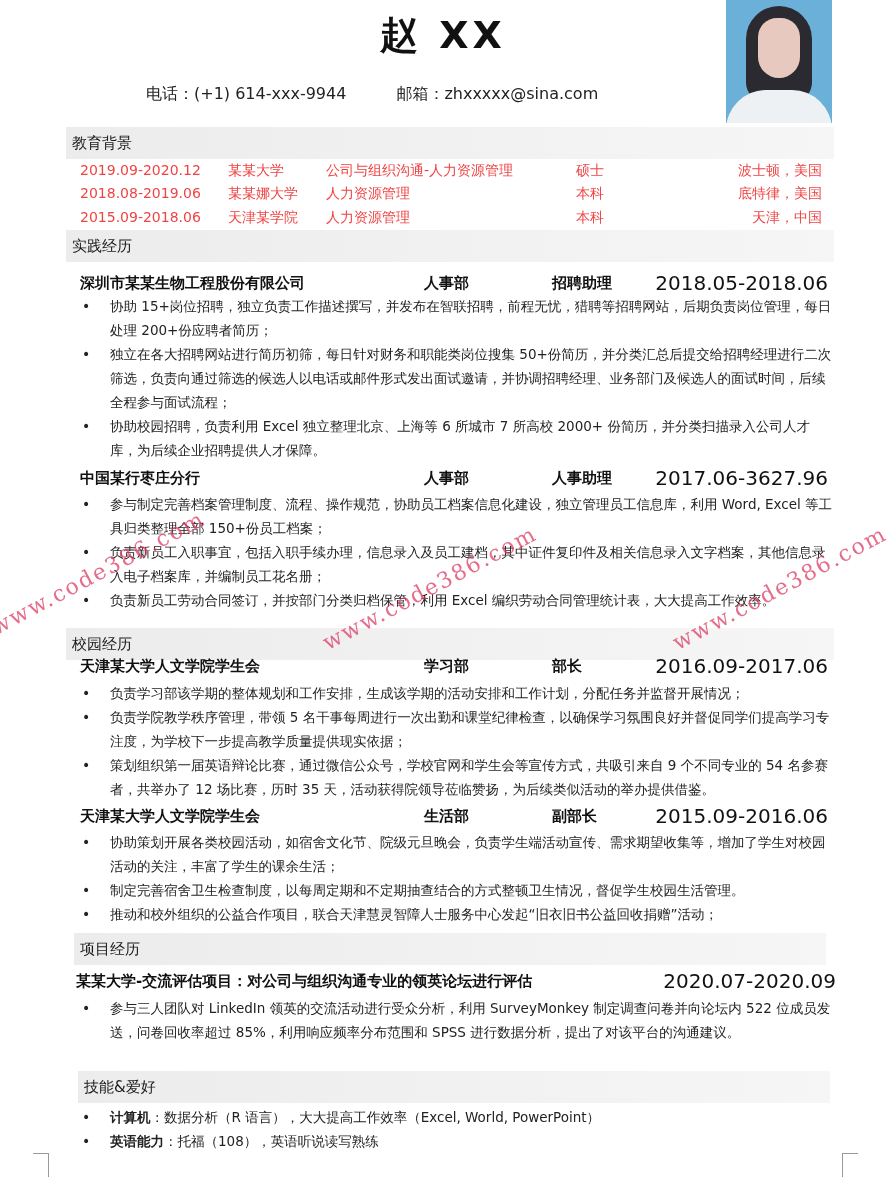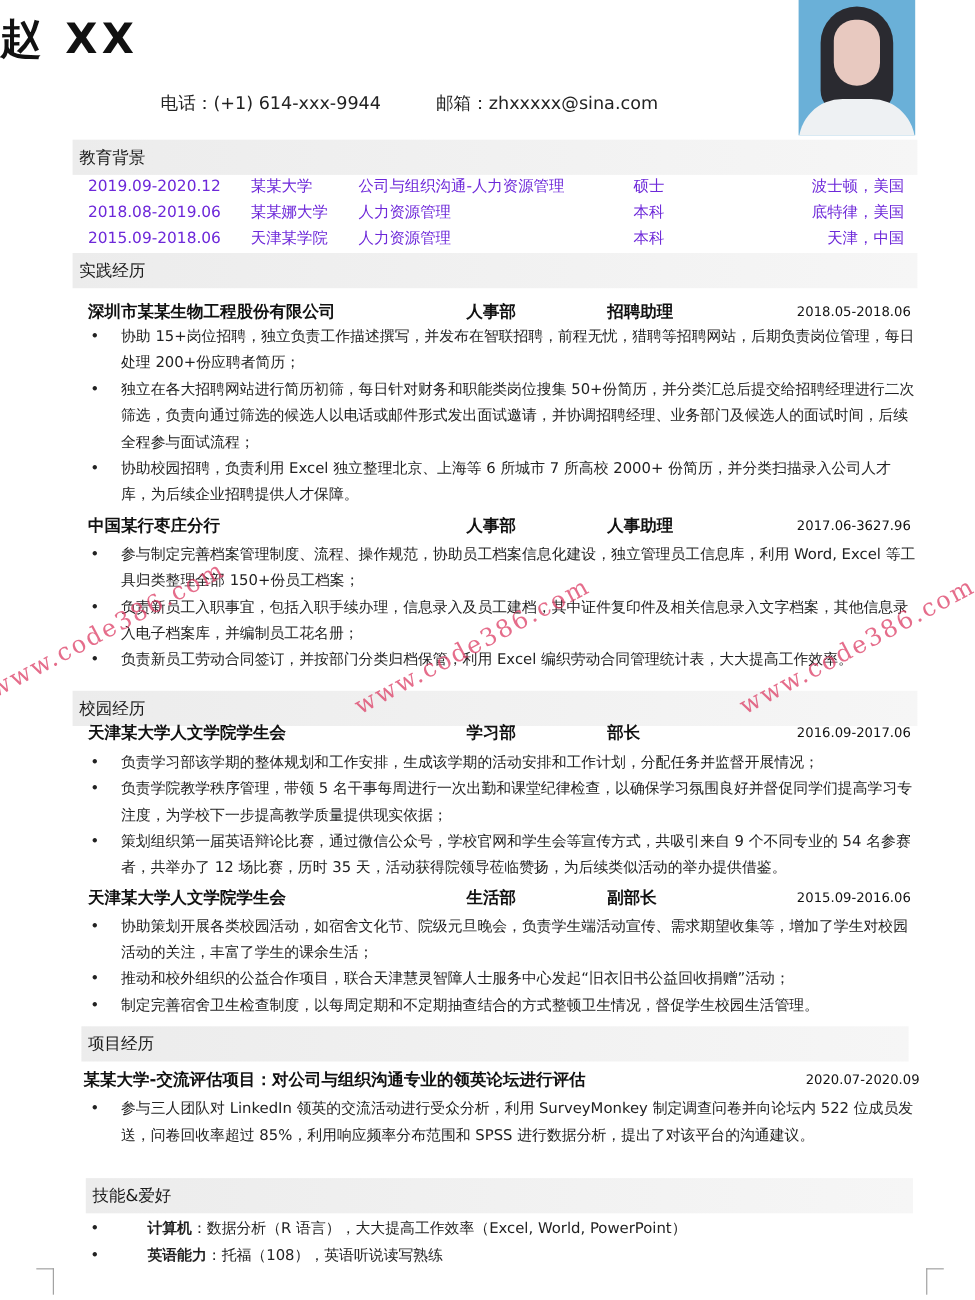--- a/index.html
+++ b/index.html
@@ -6,7 +6,7 @@
   html, body { width: 886px; height: 1182px; background: #ffffff; overflow: hidden; }
   body { position: relative; font-family: "DejaVu Sans", "Liberation Sans", sans-serif; color: #1a1a1a; }
 
-  .name { position: absolute; top: 10px; left: 0; width: 886px; text-align: left; font-size: 38px; font-weight: bold; letter-spacing: 4px; color: #111; }
+  .name { position: absolute; top: 10px; left: 0; width: 886px; text-align: center; font-size: 38px; font-weight: bold; letter-spacing: 4px; color: #111; }
   .contact { position: absolute; top: 84px; left: 146px; font-size: 16px; color: #222; white-space: nowrap; }
   .contact span.gap { display: inline-block; width: 50px; }
 

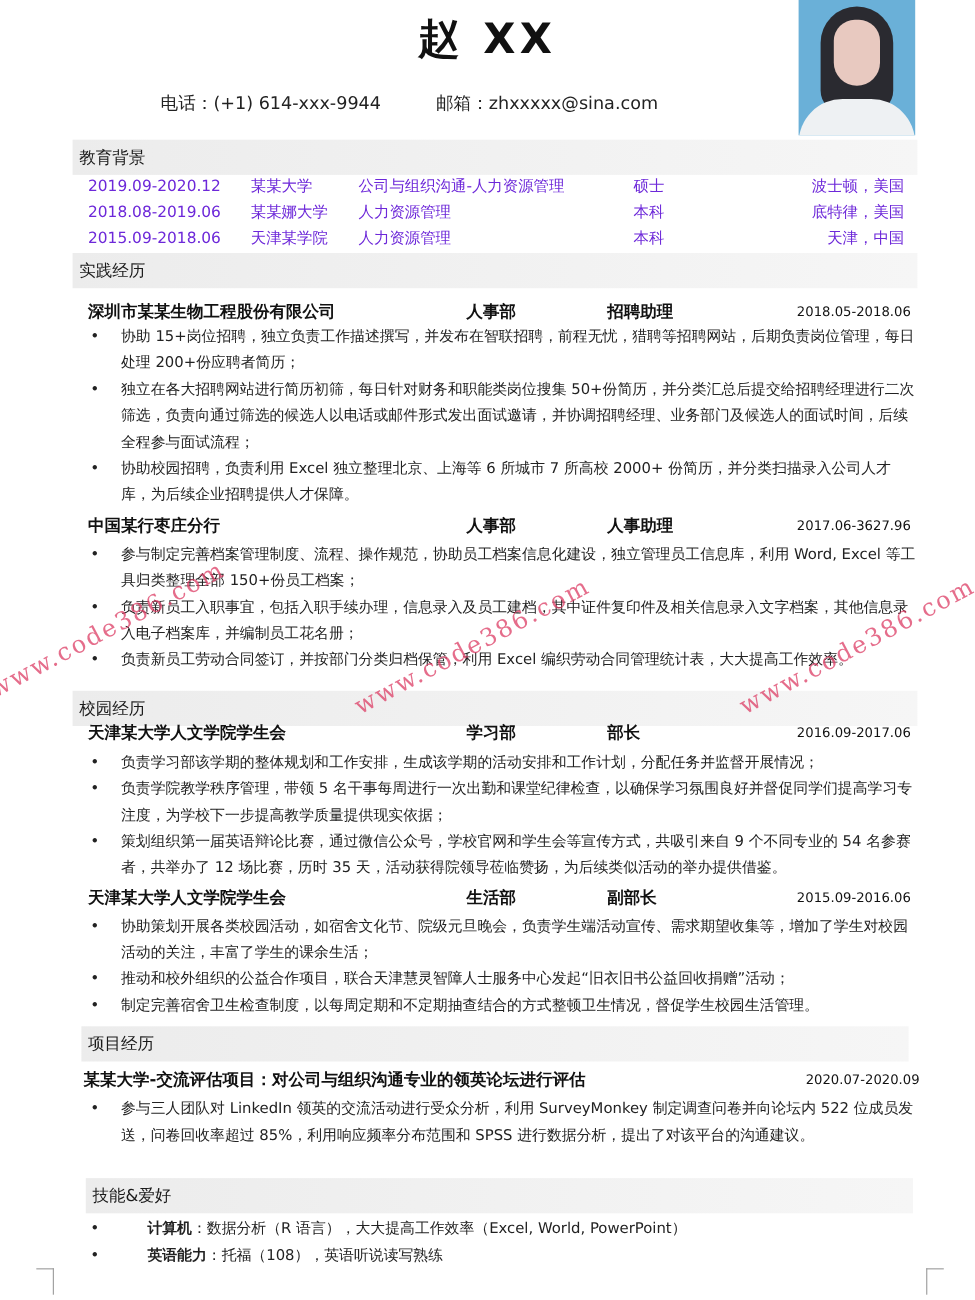--- a/index.html
+++ b/index.html
@@ -17,7 +17,7 @@
 
   .section-bar { position: absolute; left: 66px; width: 768px; height: 32px; background: linear-gradient(90deg,#ececec,#f2f2f2 60%,#f6f6f6); font-size: 15px; font-weight: normal; padding-left: 6px; line-height: 32px; color: #1a1a1a; }
 
-  .edu-row { position: absolute; left: 80px; width: 742px; font-size: 14px; color: #6d28d9; height: 22px; line-height: 22px; }
+  .edu-row { position: absolute; left: 80px; width: 742px; font-size: 14px; color: #ef4444; height: 22px; line-height: 22px; }
   .edu-row span { position: absolute; top: 0; white-space: nowrap; }
   .edu-row .c1 { left: 0; }
   .edu-row .c2 { left: 148px; }

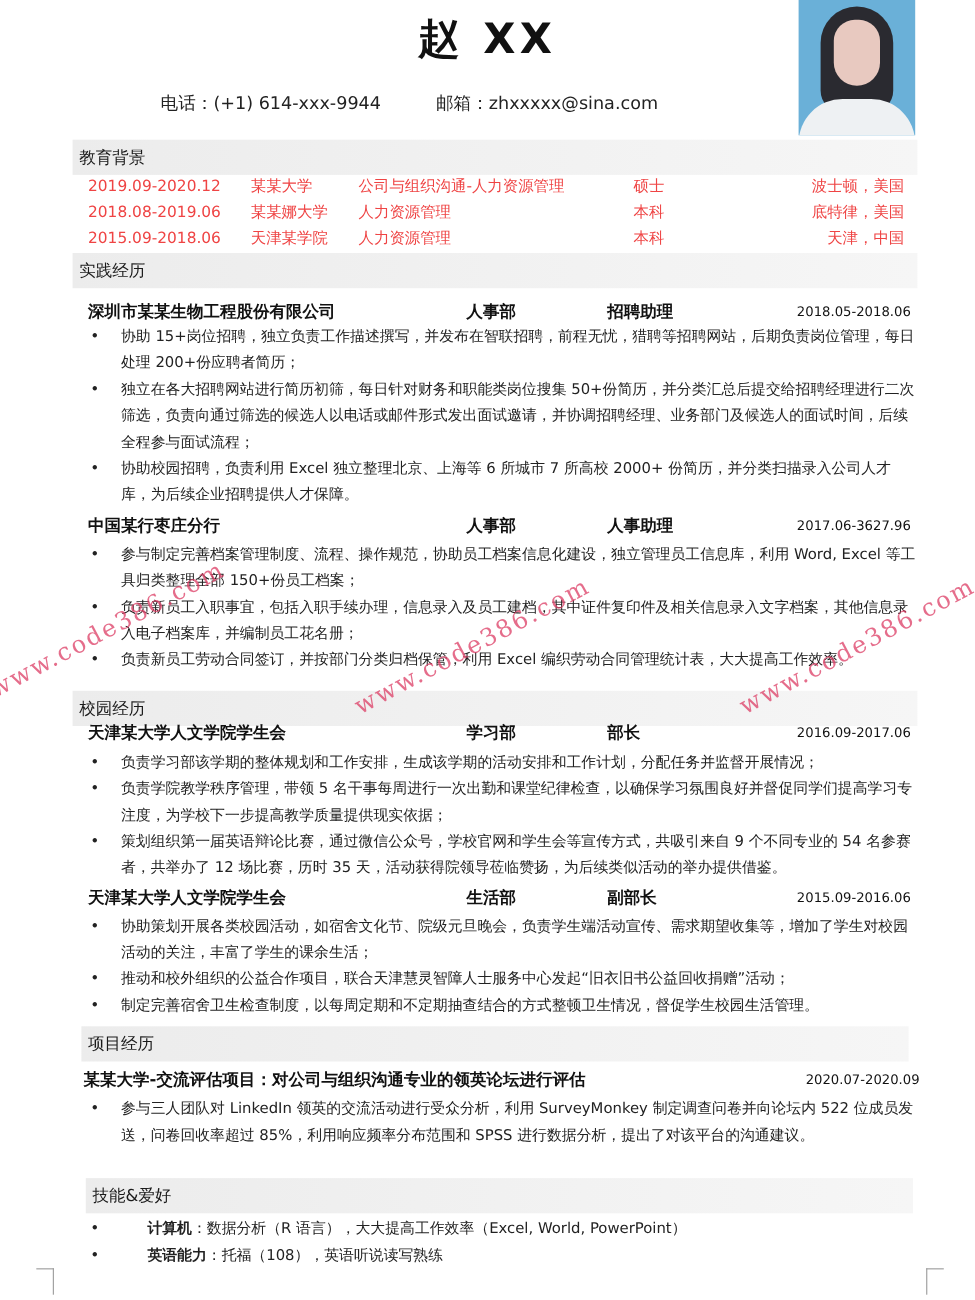--- a/index.html
+++ b/index.html
@@ -30,7 +30,7 @@
   .job-head .org { left: 0; }
   .job-head .dept { left: 344px; }
   .job-head .role { left: 472px; }
-  .job-head .date { right: 0; font-weight: normal; font-size: 12px; }
+  .job-head .date { right: 0; font-weight: normal; font-size: 20px; }
 
   .bullets { position: absolute; left: 80px; width: 756px; font-size: 13.5px; color: #222; line-height: 24px; list-style: none; }
   .bullets li { position: relative; padding-left: 30px; }

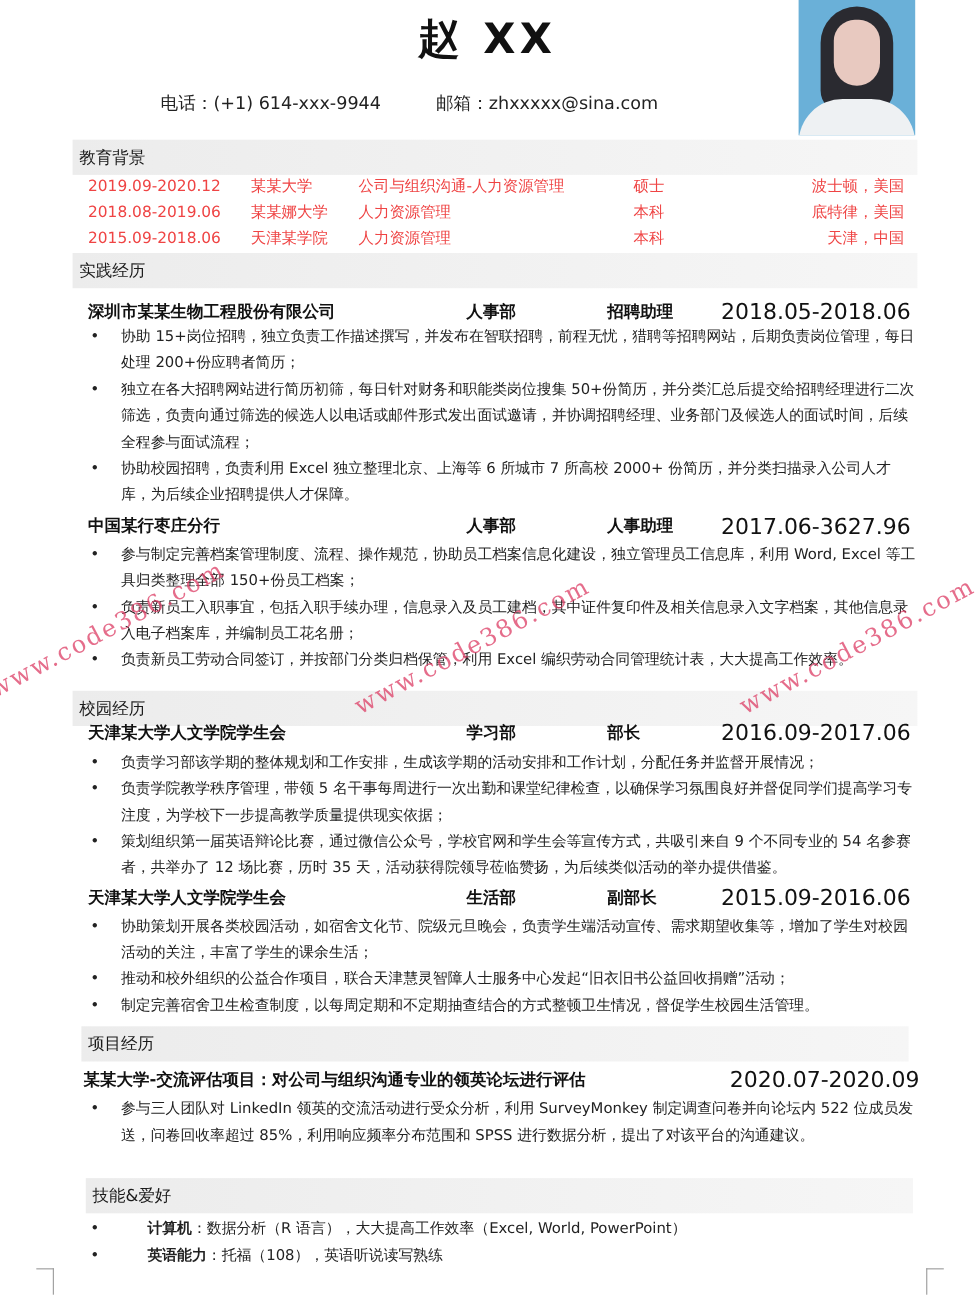--- a/index.html
+++ b/index.html
@@ -128,8 +128,8 @@
 </div>
 <ul class="bullets" style="top:830px;">
   <li>协助策划开展各类校园活动，如宿舍文化节、院级元旦晚会，负责学生端活动宣传、需求期望收集等，增加了学生对校园活动的关注，丰富了学生的课余生活；</li>
+  <li>制定完善宿舍卫生检查制度，以每周定期和不定期抽查结合的方式整顿卫生情况，督促学生校园生活管理。</li>
   <li>推动和校外组织的公益合作项目，联合天津慧灵智障人士服务中心发起“旧衣旧书公益回收捐赠”活动；</li>
-  <li>制定完善宿舍卫生检查制度，以每周定期和不定期抽查结合的方式整顿卫生情况，督促学生校园生活管理。</li>
 </ul>
 
 <div class="section-bar" style="top:933px; left:74px; width:752px;">项目经历</div>

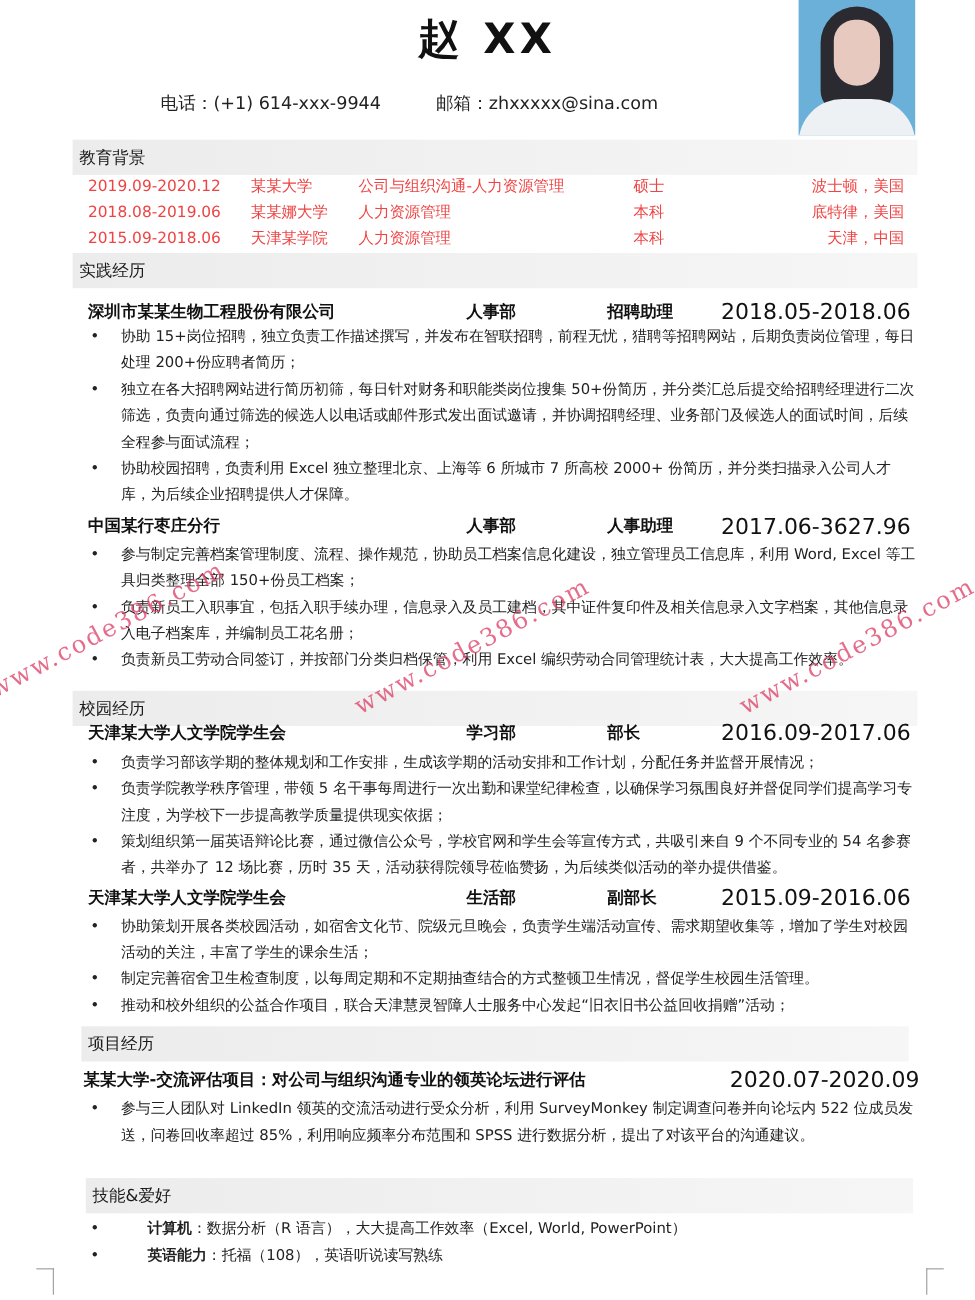--- a/index.html
+++ b/index.html
@@ -35,7 +35,7 @@
   .bullets { position: absolute; left: 80px; width: 756px; font-size: 13.5px; color: #222; line-height: 24px; list-style: none; }
   .bullets li { position: relative; padding-left: 30px; }
   .bullets li::before { content: "\2022"; position: absolute; left: 2px; top: 0; font-size: 14px; }
-  .bullets li b { font-weight: bold; margin-left: 24px; }
+  .bullets li b { font-weight: bold; }
 
   .watermark { position: absolute; color: rgba(220, 60, 100, 0.75); font-family: "DejaVu Serif", serif; font-size: 22px; letter-spacing: 2px; transform: rotate(-28deg); transform-origin: left bottom; white-space: nowrap; }
 

